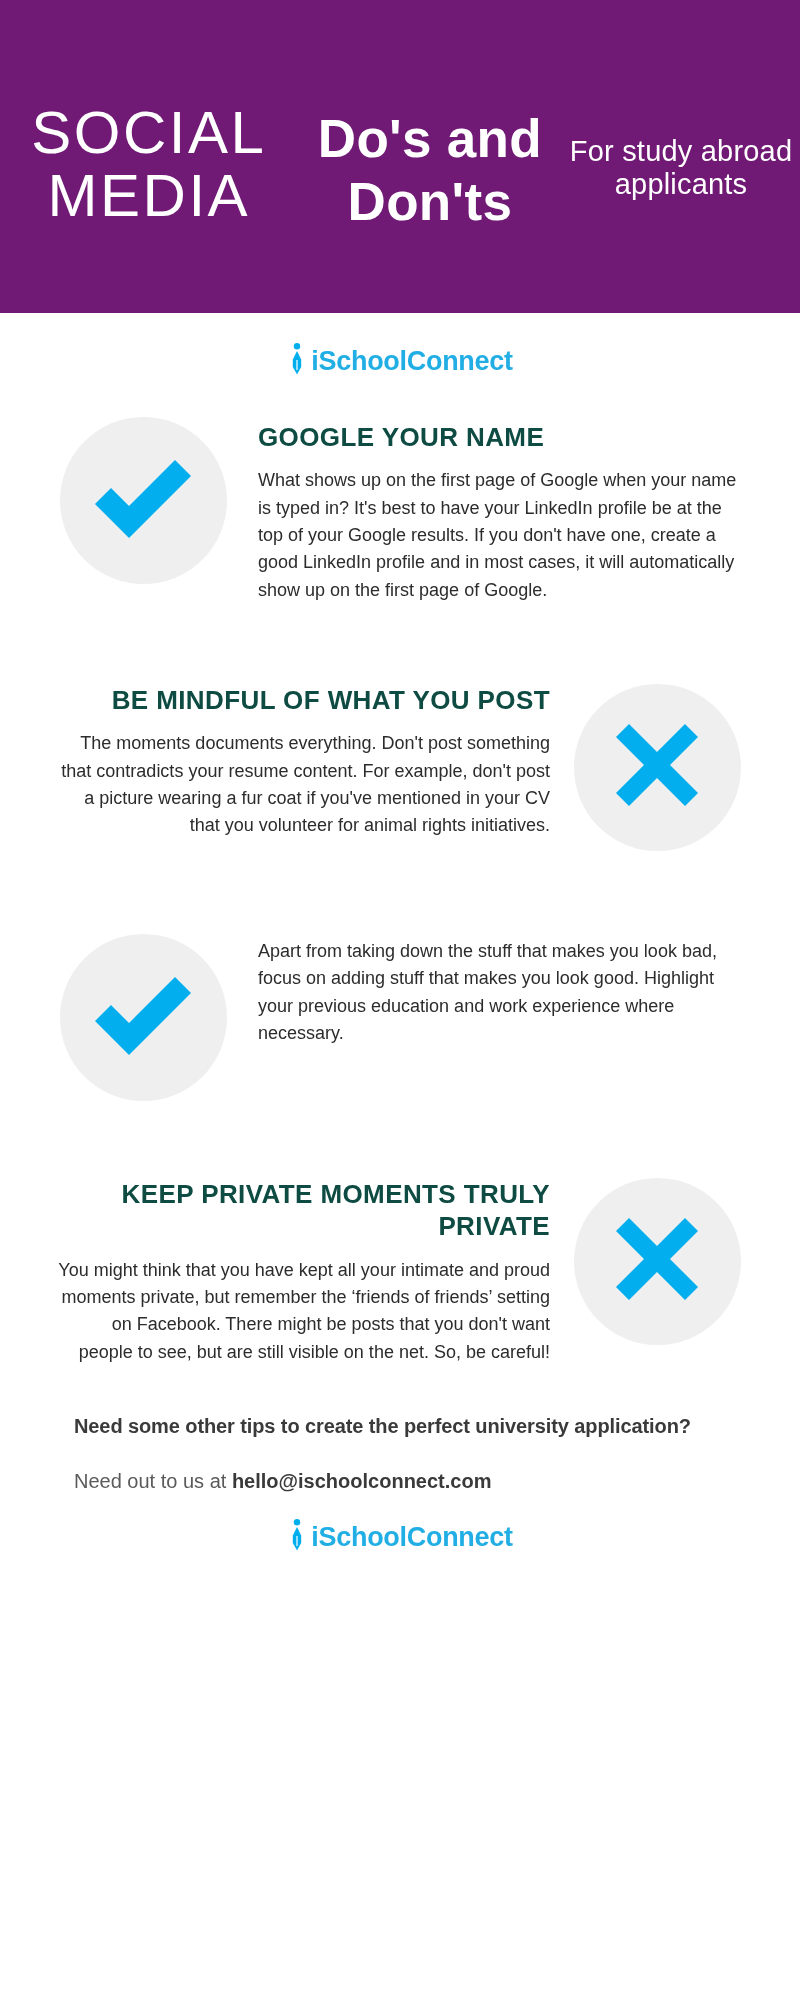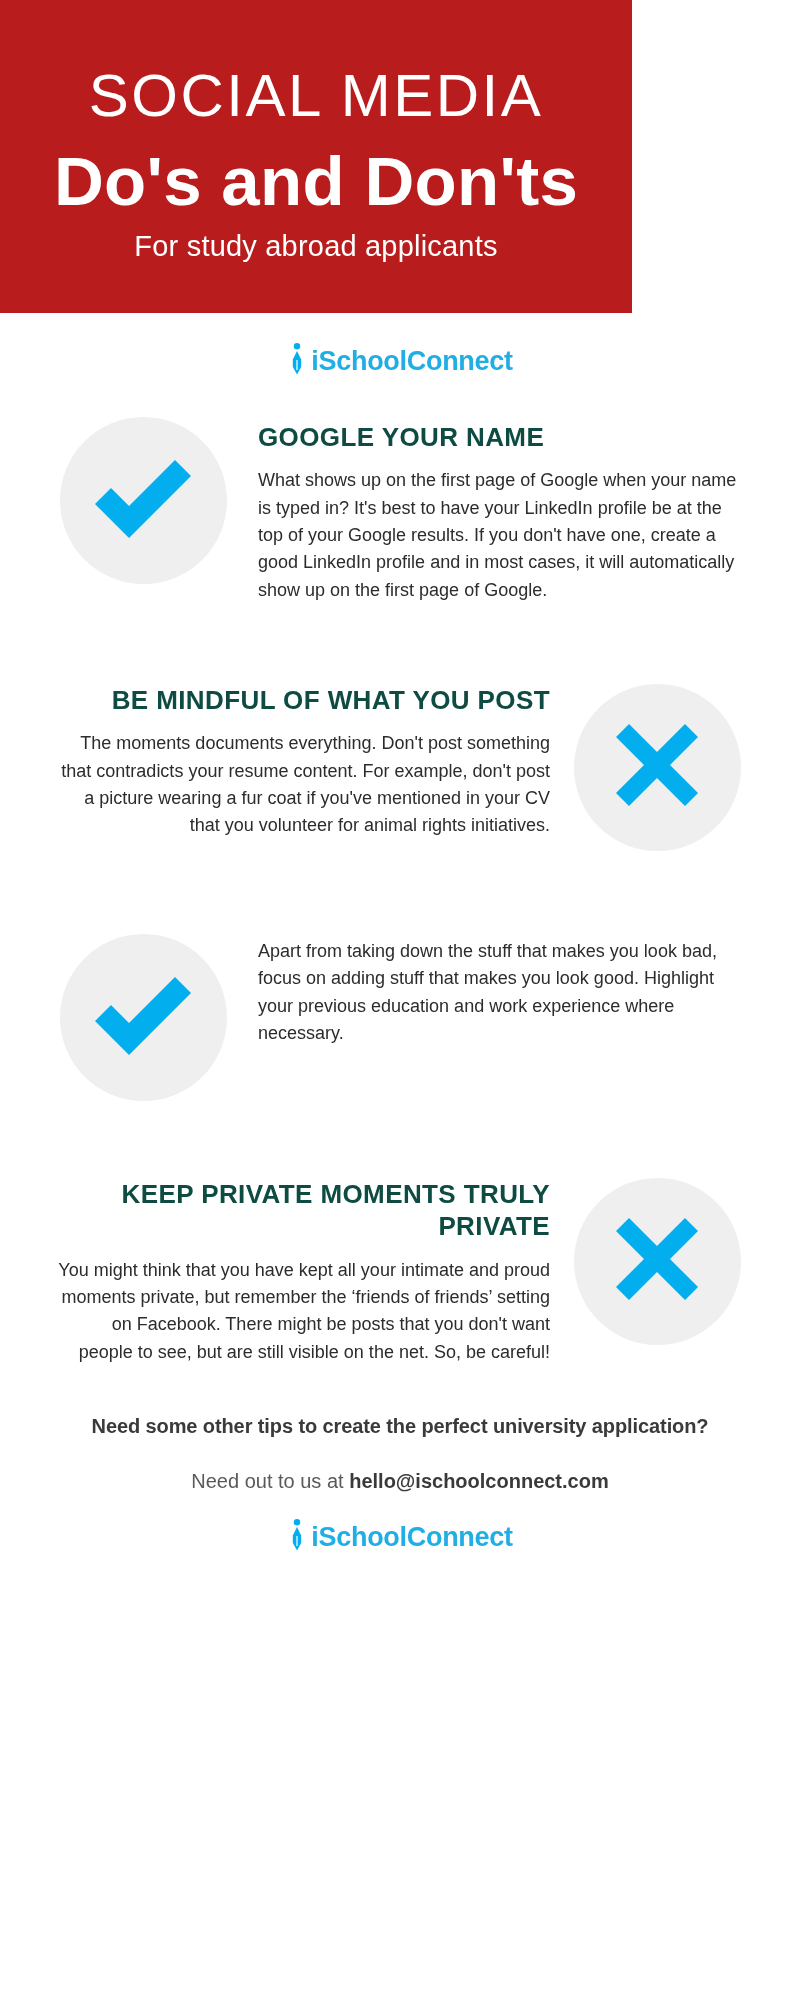--- a/index.html
+++ b/index.html
@@ -14,9 +14,9 @@
 
   
   .banner {
-    width:632px; height:313px;
-    background:#b91c1c;
-    display:flex; flex-direction:column;
+    width:800px; height:313px;
+    background:#701a75;
+    display:flex; flex-direction:row;
     align-items:center; justify-content:center;
     padding-top:14px;
   }

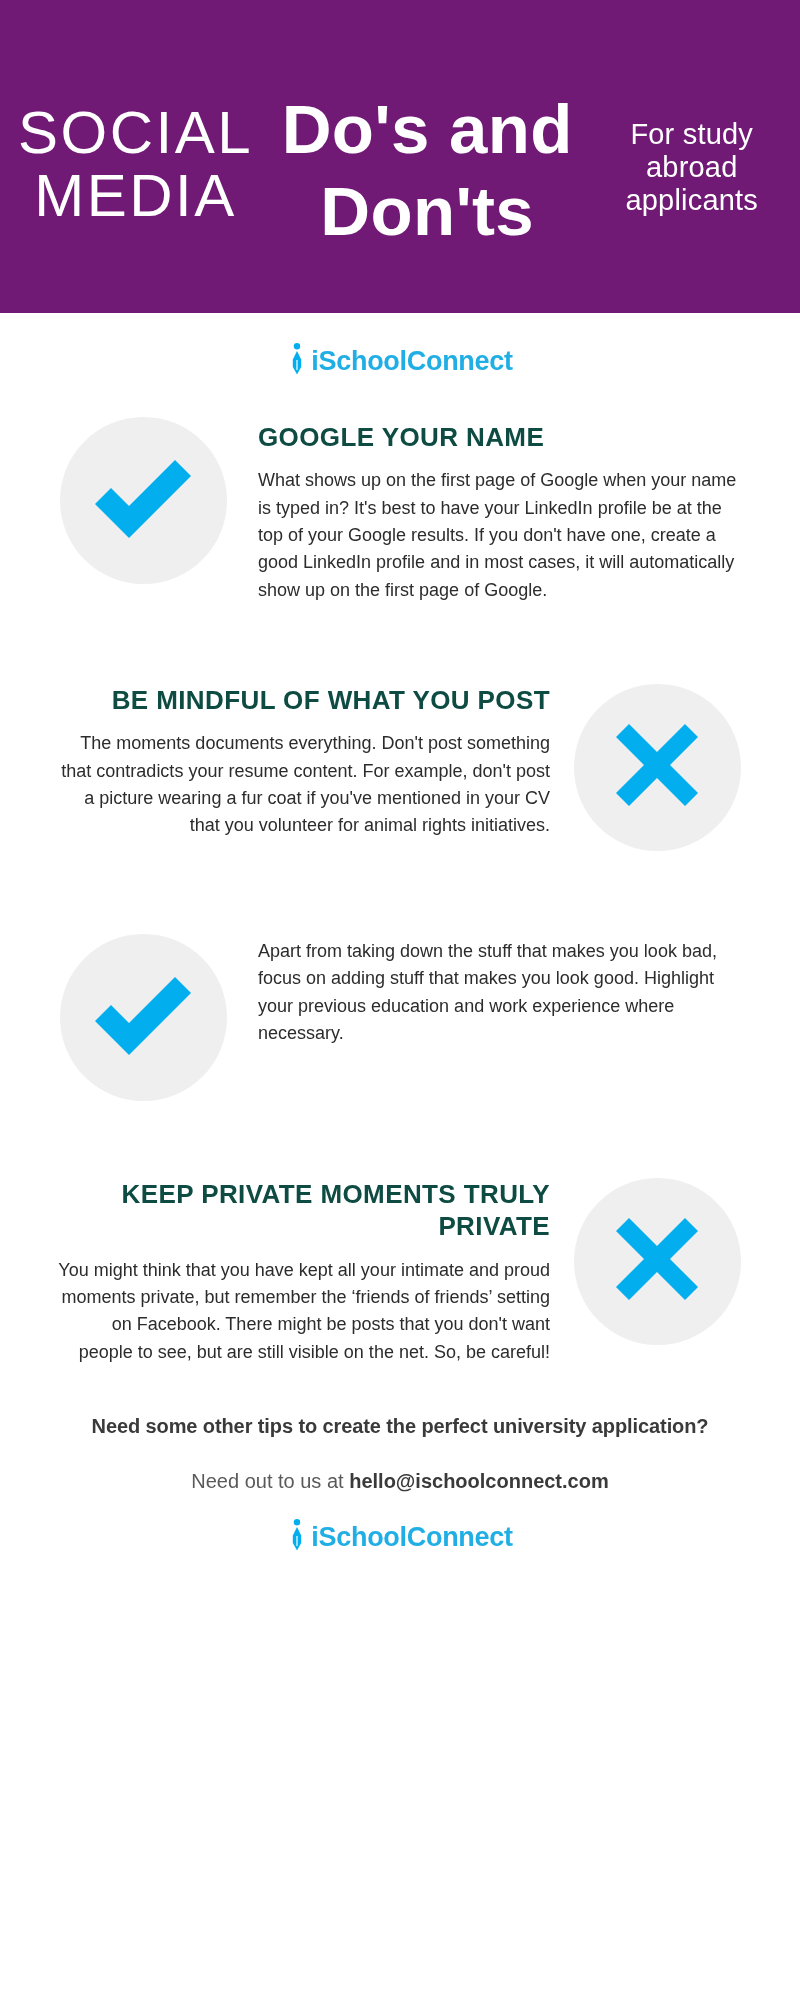--- a/index.html
+++ b/index.html
@@ -30,7 +30,7 @@
   }
   .banner-subtitle {
     color:#ffffff;
-    font-size:69px;
+    font-size:53px;
     font-weight:bold;
     letter-spacing:0.3px;
     line-height:1.18;

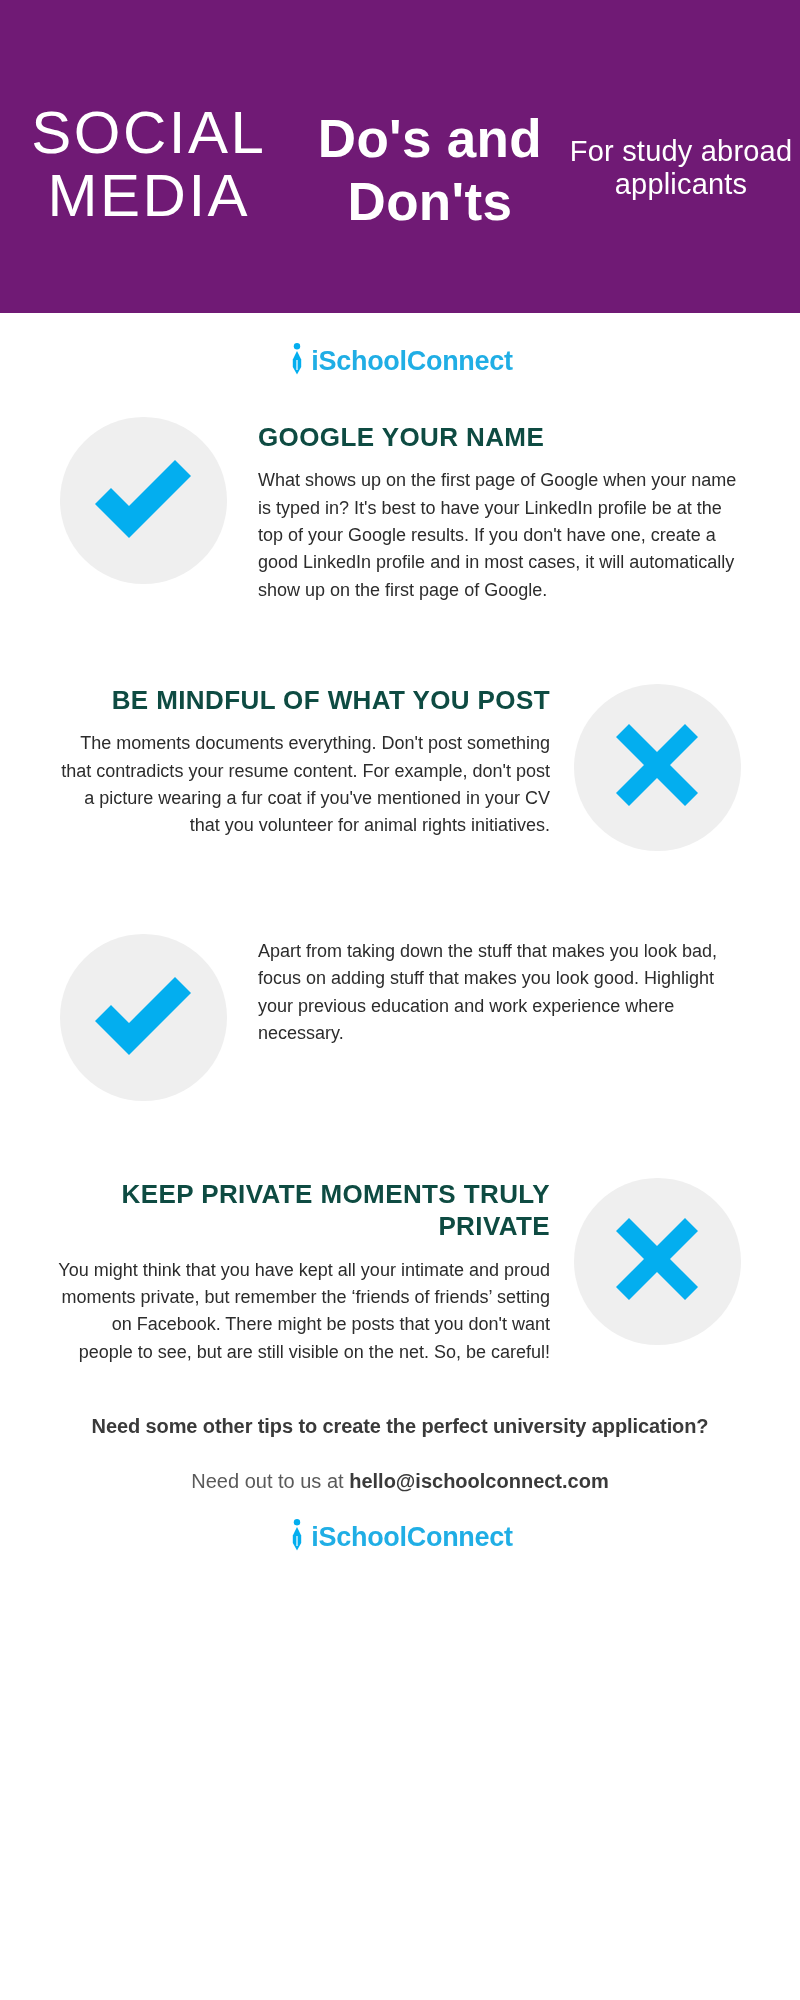--- a/index.html
+++ b/index.html
@@ -115,8 +115,7 @@
   
   .footer {
     margin-top:46px;
-    padding:0 42px;
-    text-align:center;
+    padding:0 74px;
   }
   .footer-head {
     color:#3A3A3A;

